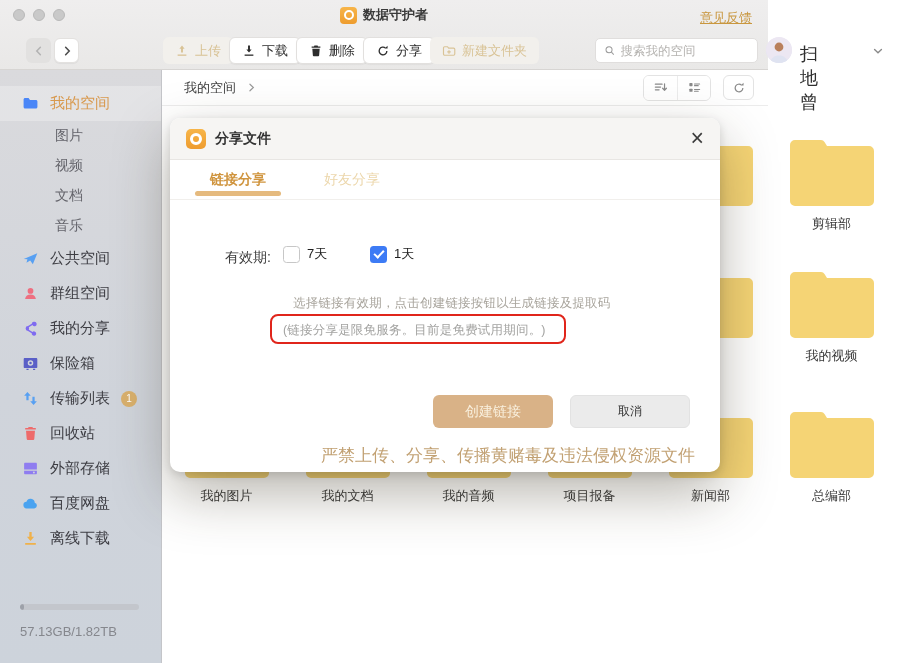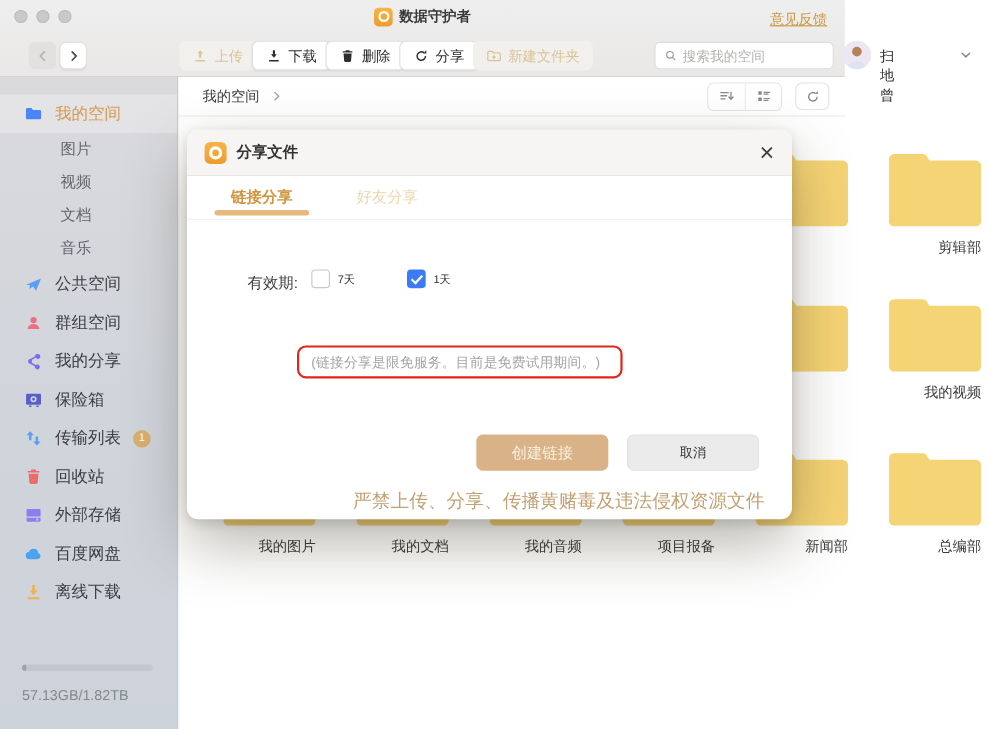--- a/index.html
+++ b/index.html
@@ -43,7 +43,7 @@
 
   .avatar { position:absolute; left:766px; top:1px; width:26px; height:26px; border-radius:50%;
             background:linear-gradient(#efe8f5,#dfe2f2); overflow:hidden; cursor:pointer; }
-  .username { position:absolute; left:800px; top:6px; font-size:13px; color:#2f2f2f; }
+  .username { position:absolute; left:800px; top:6px; font-size:18px; color:#2f2f2f; }
   .user-chevron { position:absolute; left:872px; top:7px; color:#8a8a8a; }
 
   

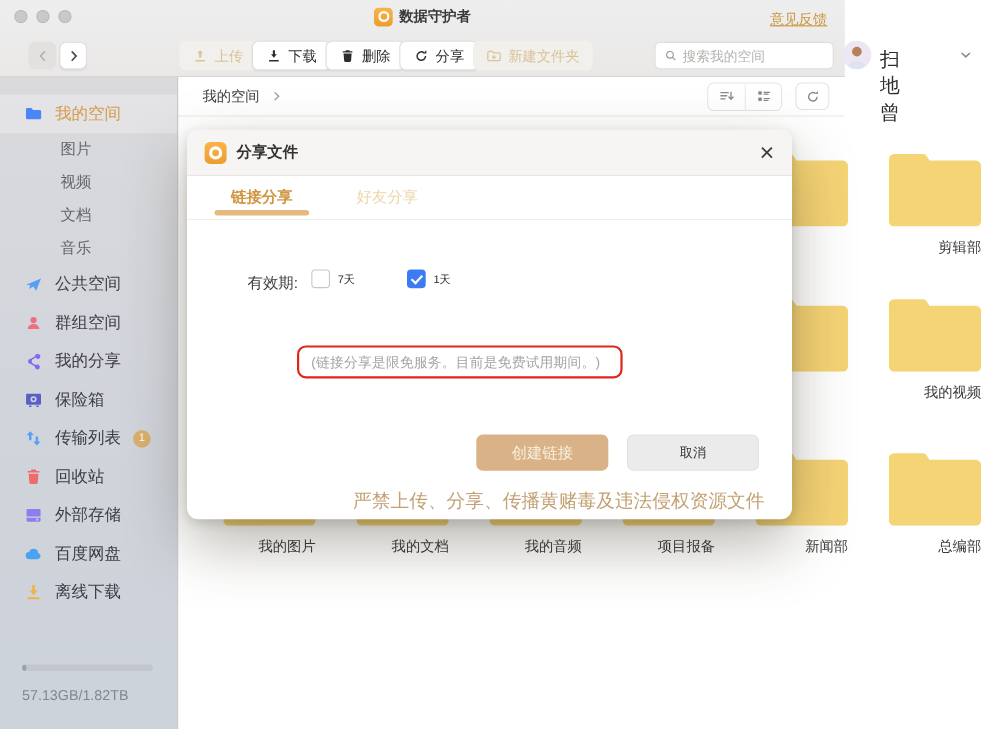--- a/index.html
+++ b/index.html
@@ -78,7 +78,7 @@
                  margin-left:12px; display:flex; align-items:center; justify-content:center; cursor:pointer; }
 
   .file-grid { position:absolute; top:36px; left:0; right:0; bottom:0; }
-  .folder-cell { position:absolute; width:121px; text-align:right; cursor:pointer; }
+  .folder-cell { position:absolute; width:121px; text-align:center; cursor:pointer; }
   .folder-label { margin-top:6px; font-size:13px; color:#3a3a3a; line-height:1.2; }
 
   

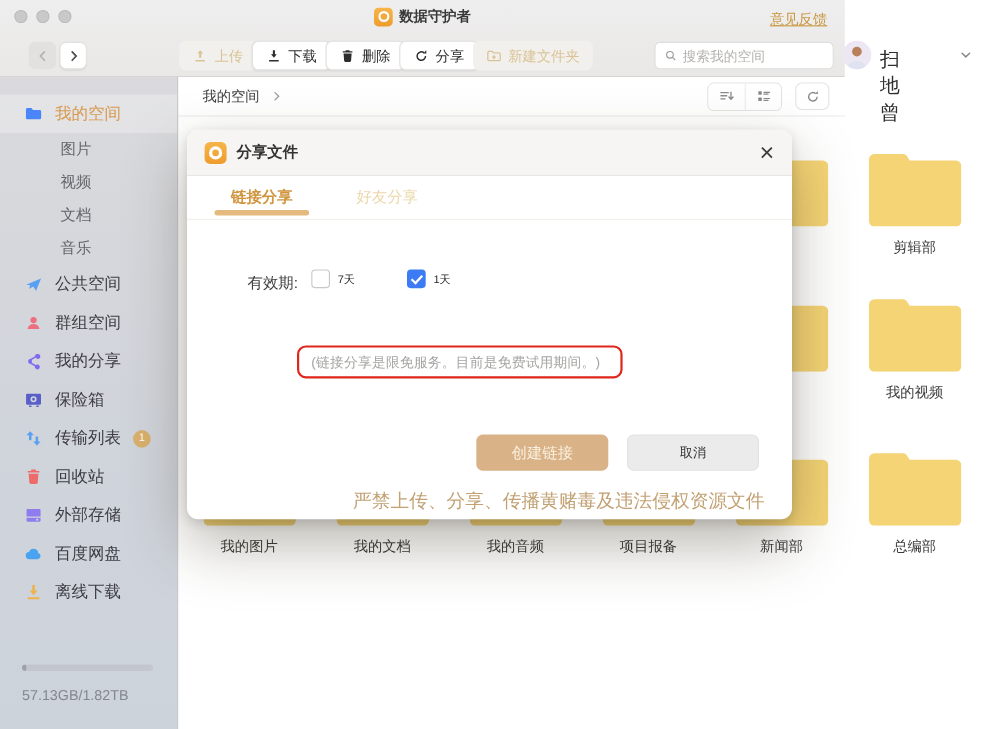--- a/index.html
+++ b/index.html
@@ -109,7 +109,7 @@
   .cb.ch { background:#3d7bf5; }
   .cb.ch::after { content:""; position:absolute; left:5.5px; top:2.5px; width:4px; height:8px;
                   border-right:2px solid #fff; border-bottom:2px solid #fff; transform:rotate(43deg); }
-  .opt-label { font-size:10px; color:#1f1f1f; }
+  .opt-label { font-size:13px; color:#1f1f1f; }
 
   .hint1 { position:absolute; left:123px; top:177px; font-size:12.5px; color:#a8a49c; letter-spacing:.2px; }
   .hint2 { position:absolute; left:113px; top:204px; font-size:12.5px; color:#a3a3a1; letter-spacing:.2px; }

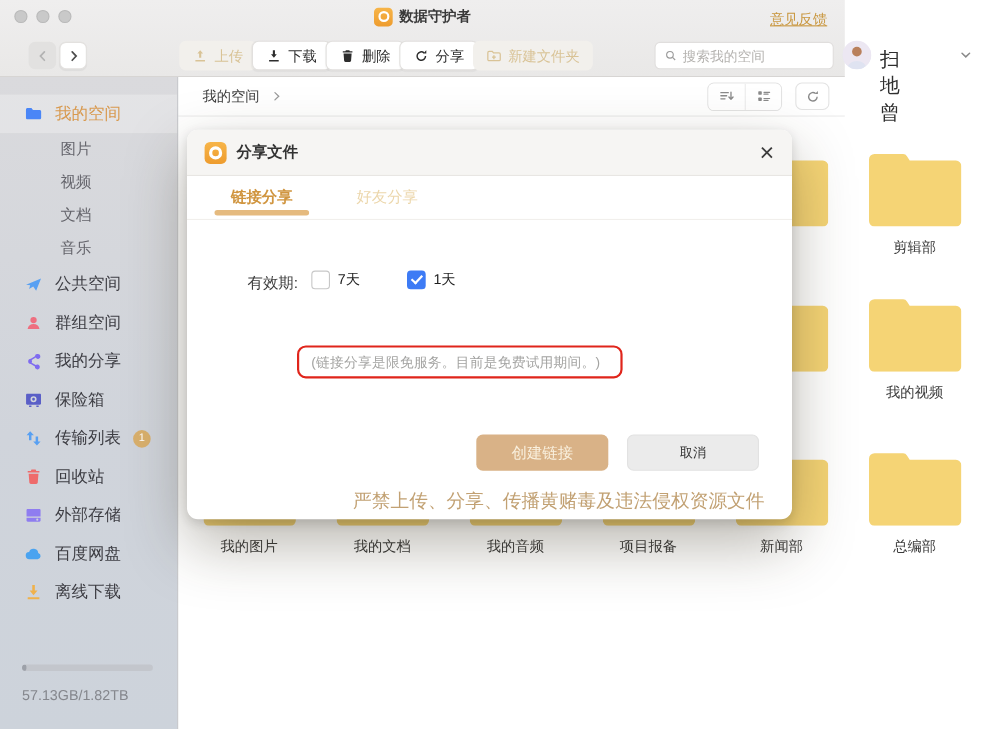--- a/index.html
+++ b/index.html
@@ -425,6 +425,7 @@
       <span class="opt-label">1天</span>
     </div>
 
+    <div class="hint1">选择链接有效期，点击创建链接按钮以生成链接及提取码</div>
     <div class="hint2">(链接分享是限免服务。目前是免费试用期间。)</div>
     <div class="red-box"></div>
 

